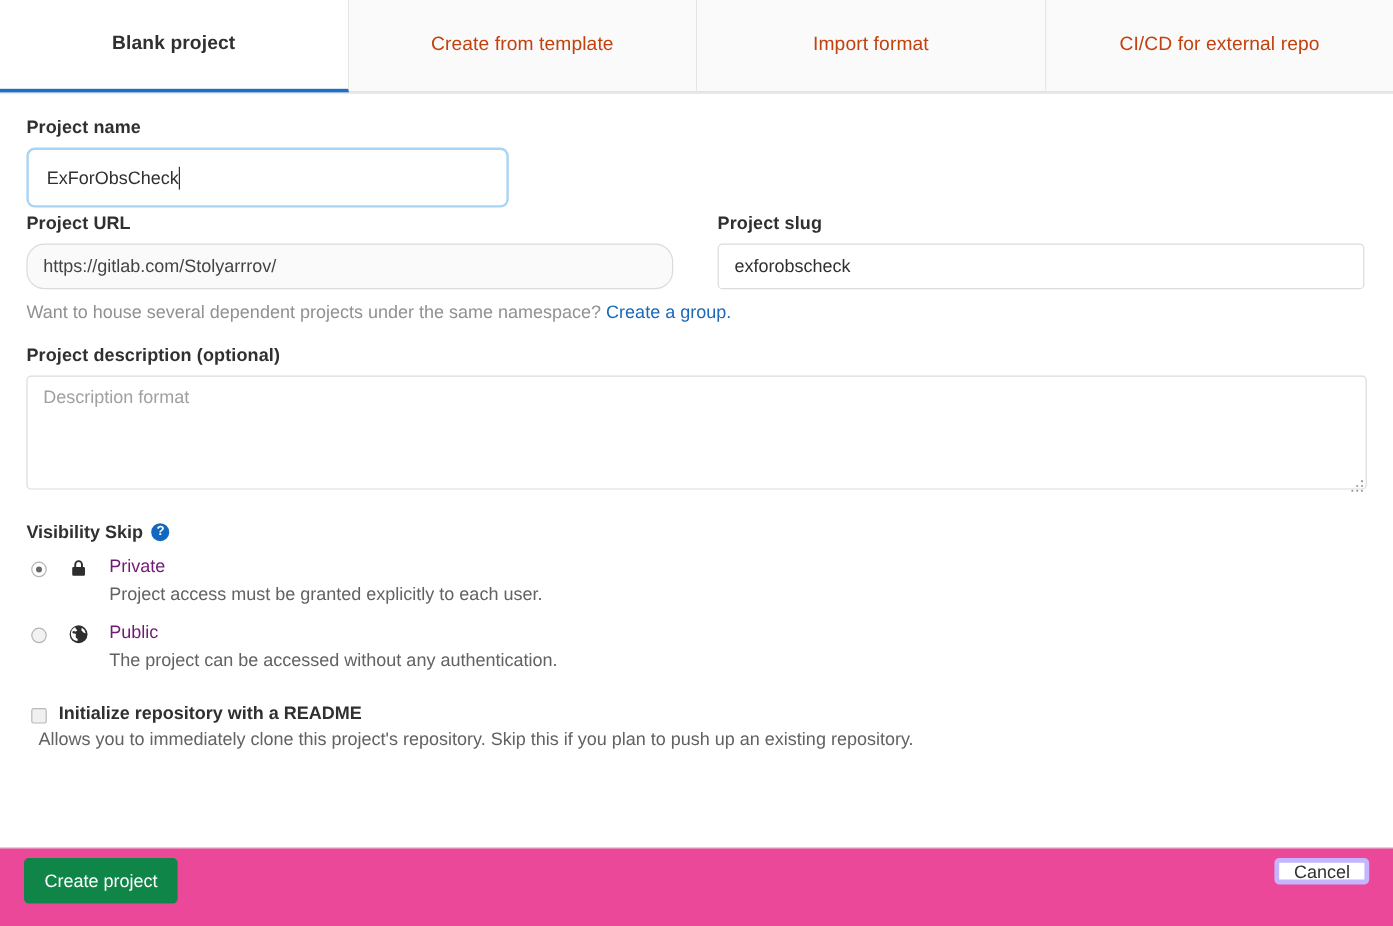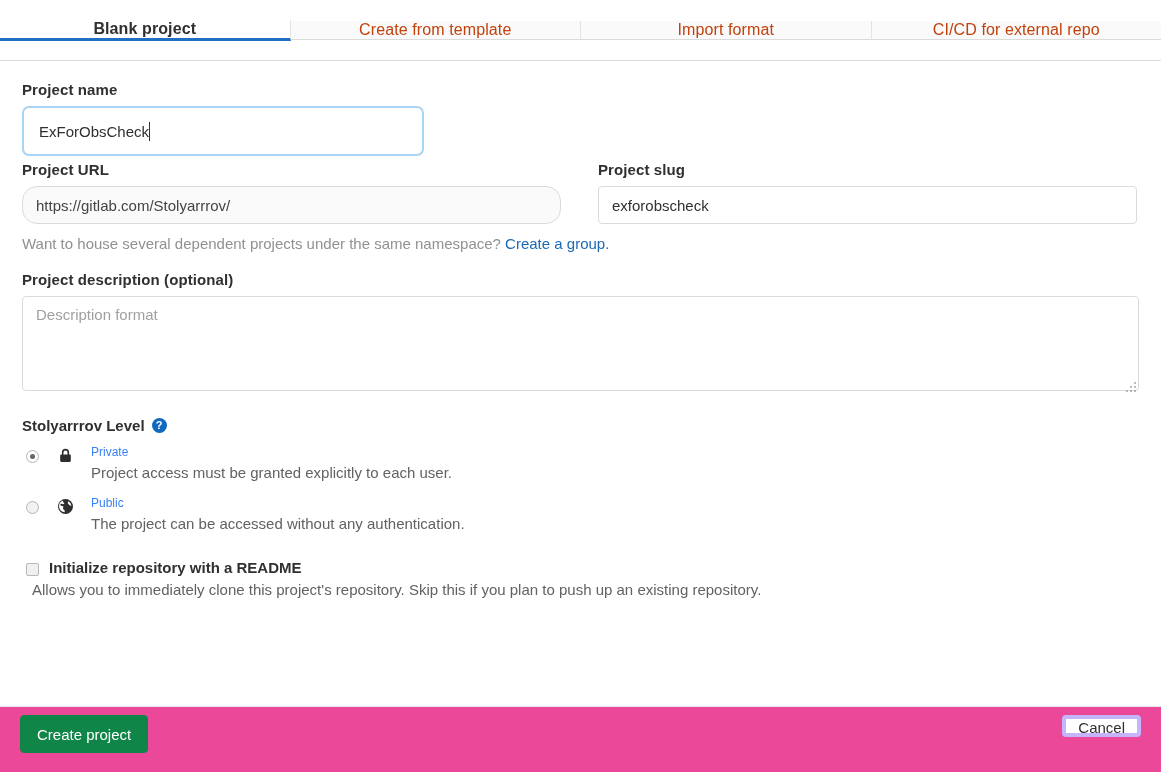--- a/index.html
+++ b/index.html
@@ -17,10 +17,9 @@
   
   .tabbar {
     display: flex;
-    height: 61px;
+    height: 78px;
     border-bottom: 1px solid #dbdbdb;
     background: #fff;
-    align-items: center;
   }
   .tab {
     flex: 1 1 0;

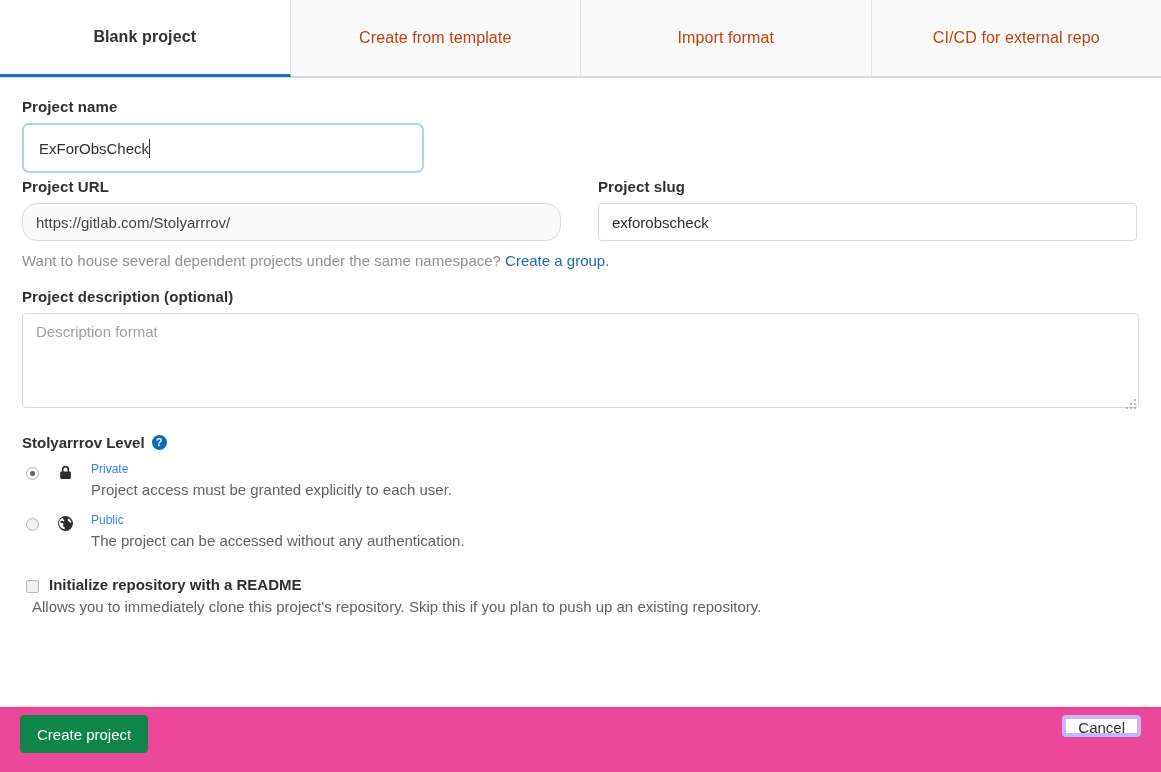--- a/index.html
+++ b/index.html
@@ -281,7 +281,7 @@
     </div>
 
     <div class="vis-head">
-      <span class="vis-title">Stolyarrrov Level</span>
+      <span class="vis-title">Visibility Skip</span>
       <span class="help-icon">?</span>
     </div>
 

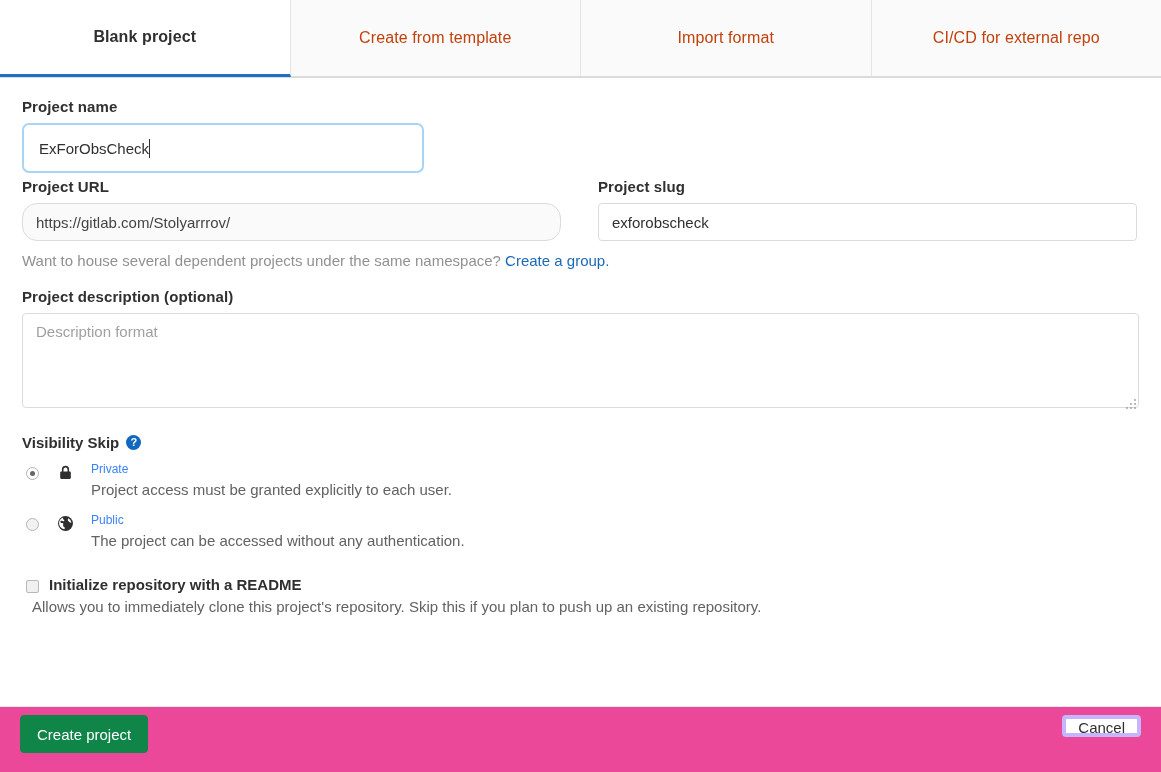--- a/index.html
+++ b/index.html
@@ -167,7 +167,7 @@
   }
   .vis-icon { width: 20px; flex: none; margin-top: 3px; }
   .vis-text { margin-left: 14px; }
-  .vis-name { font-size: 12px; color: #3b82f6; line-height: 1.45; }
+  .vis-name { font-size: 15px; color: #701a75; line-height: 1.45; }
   .vis-desc { font-size: 15px; color: #626262; line-height: 1.55; }
 
   

